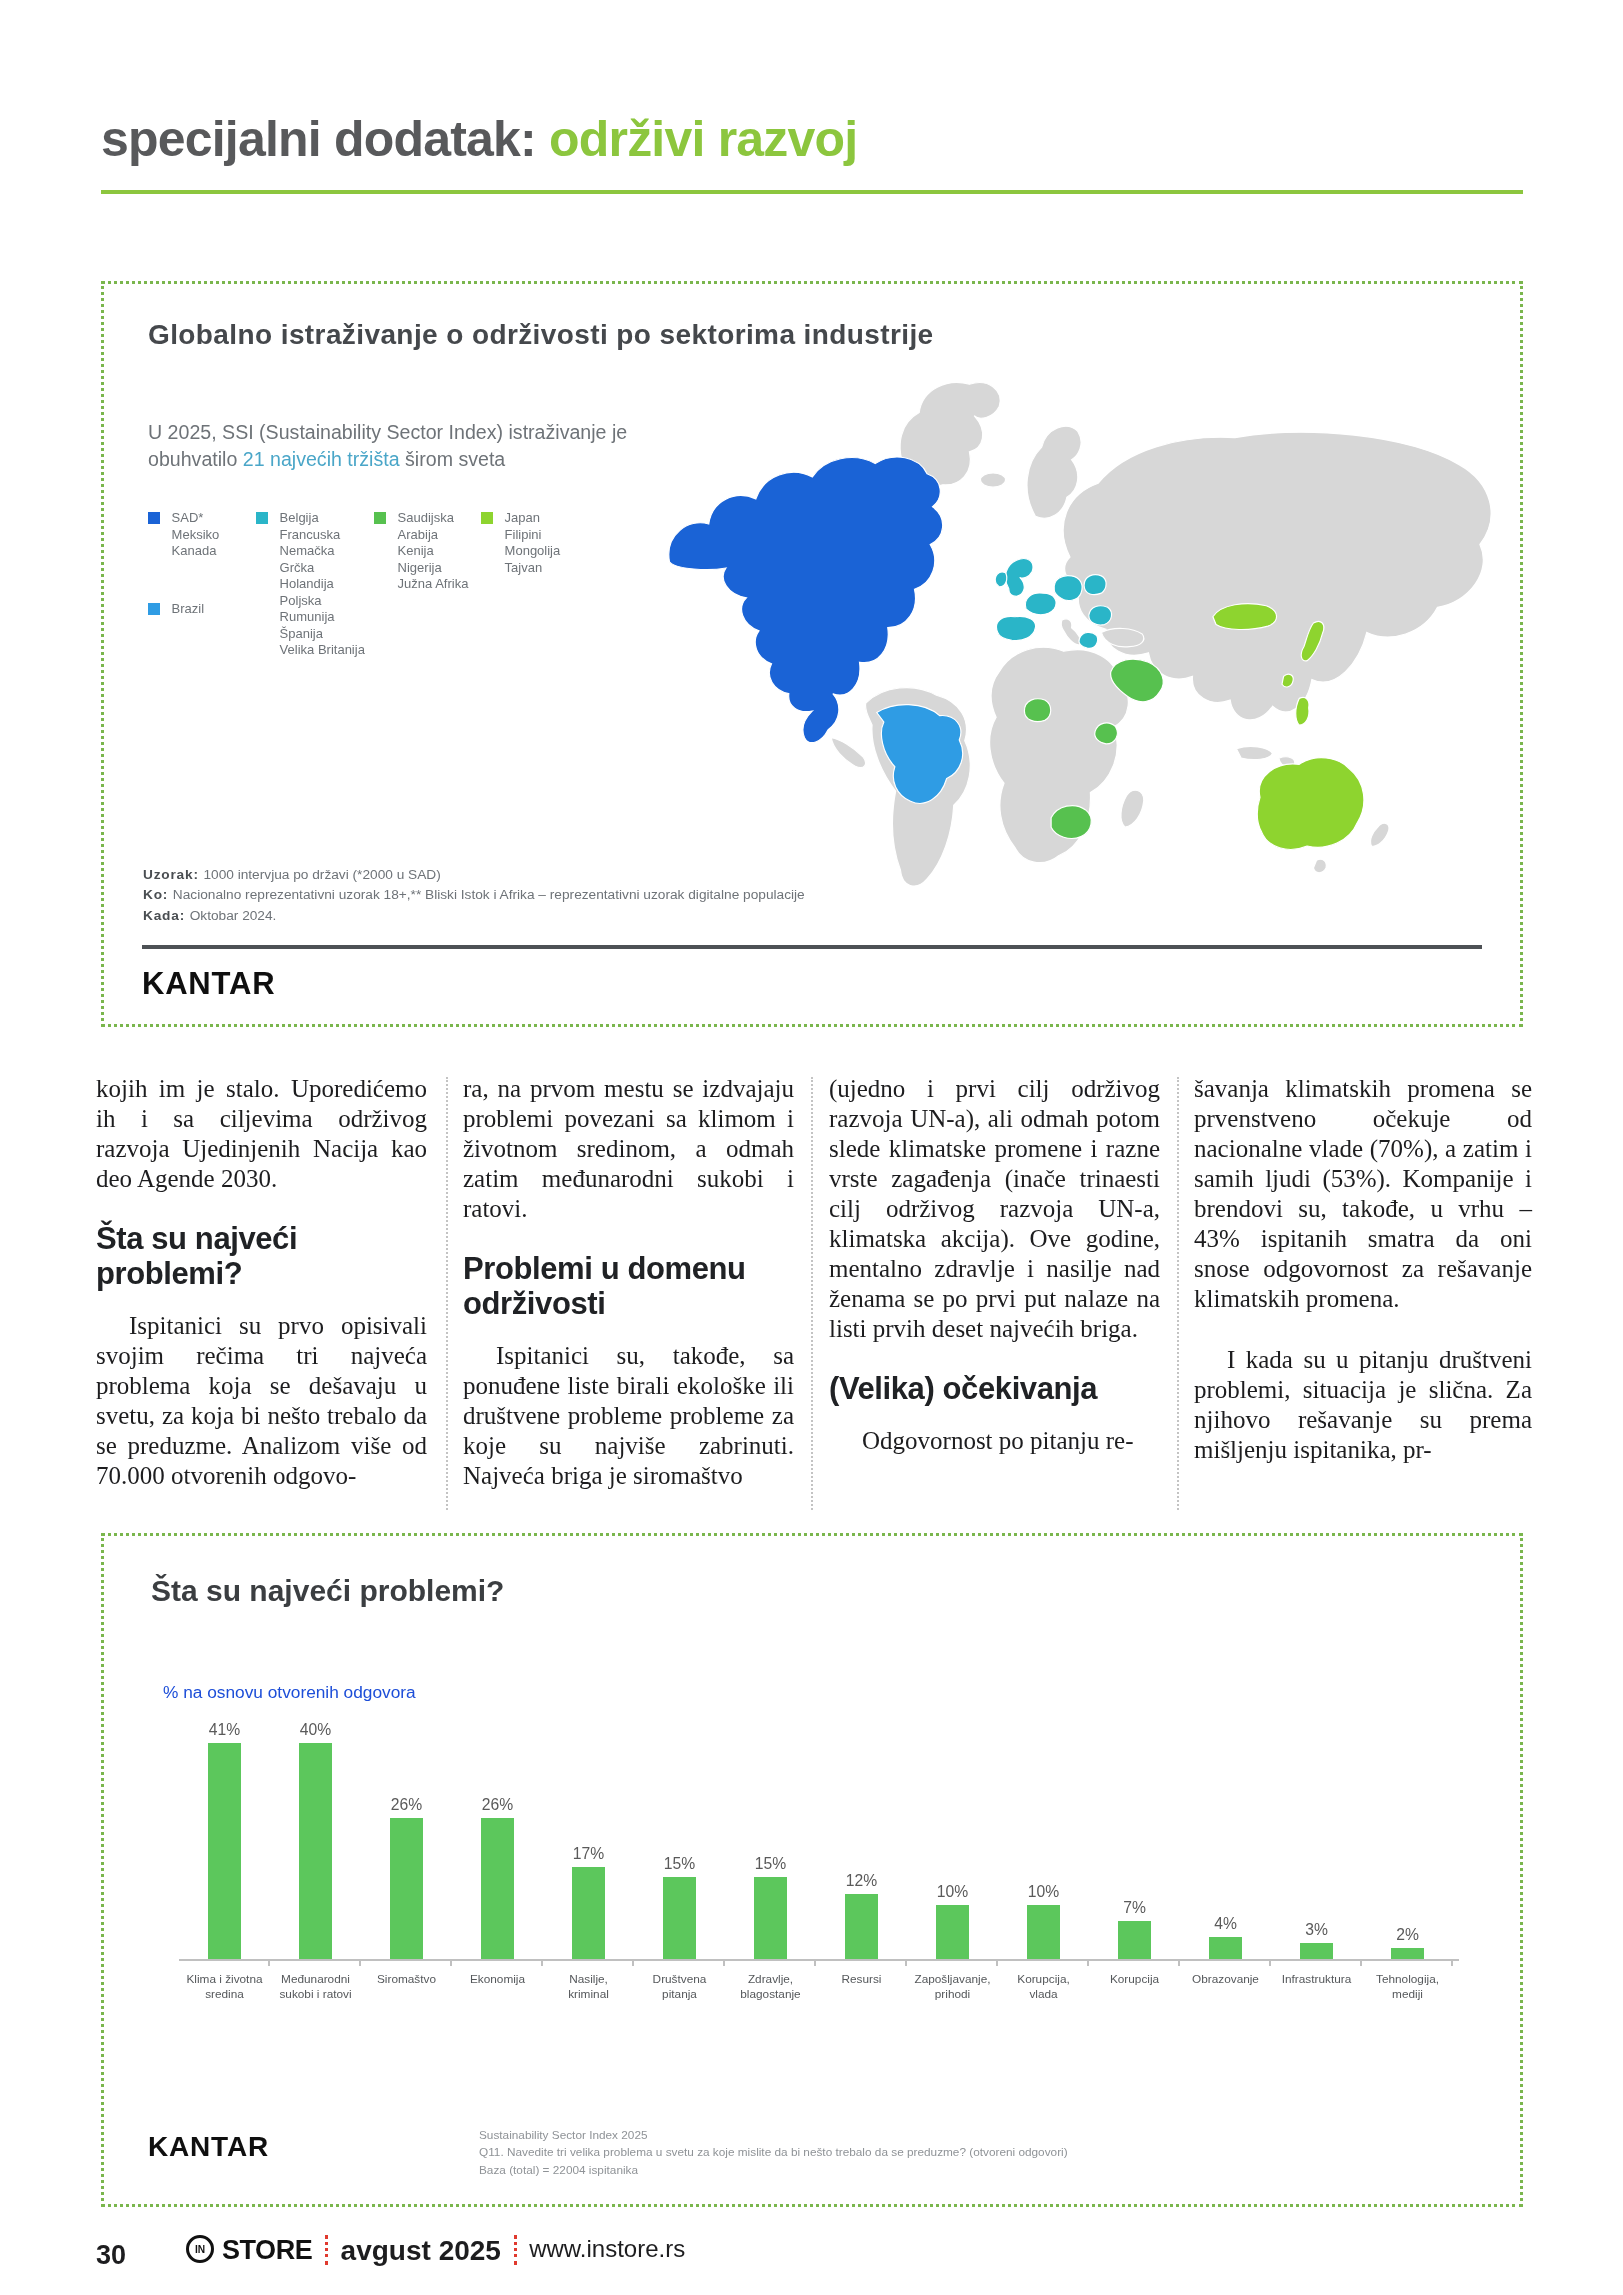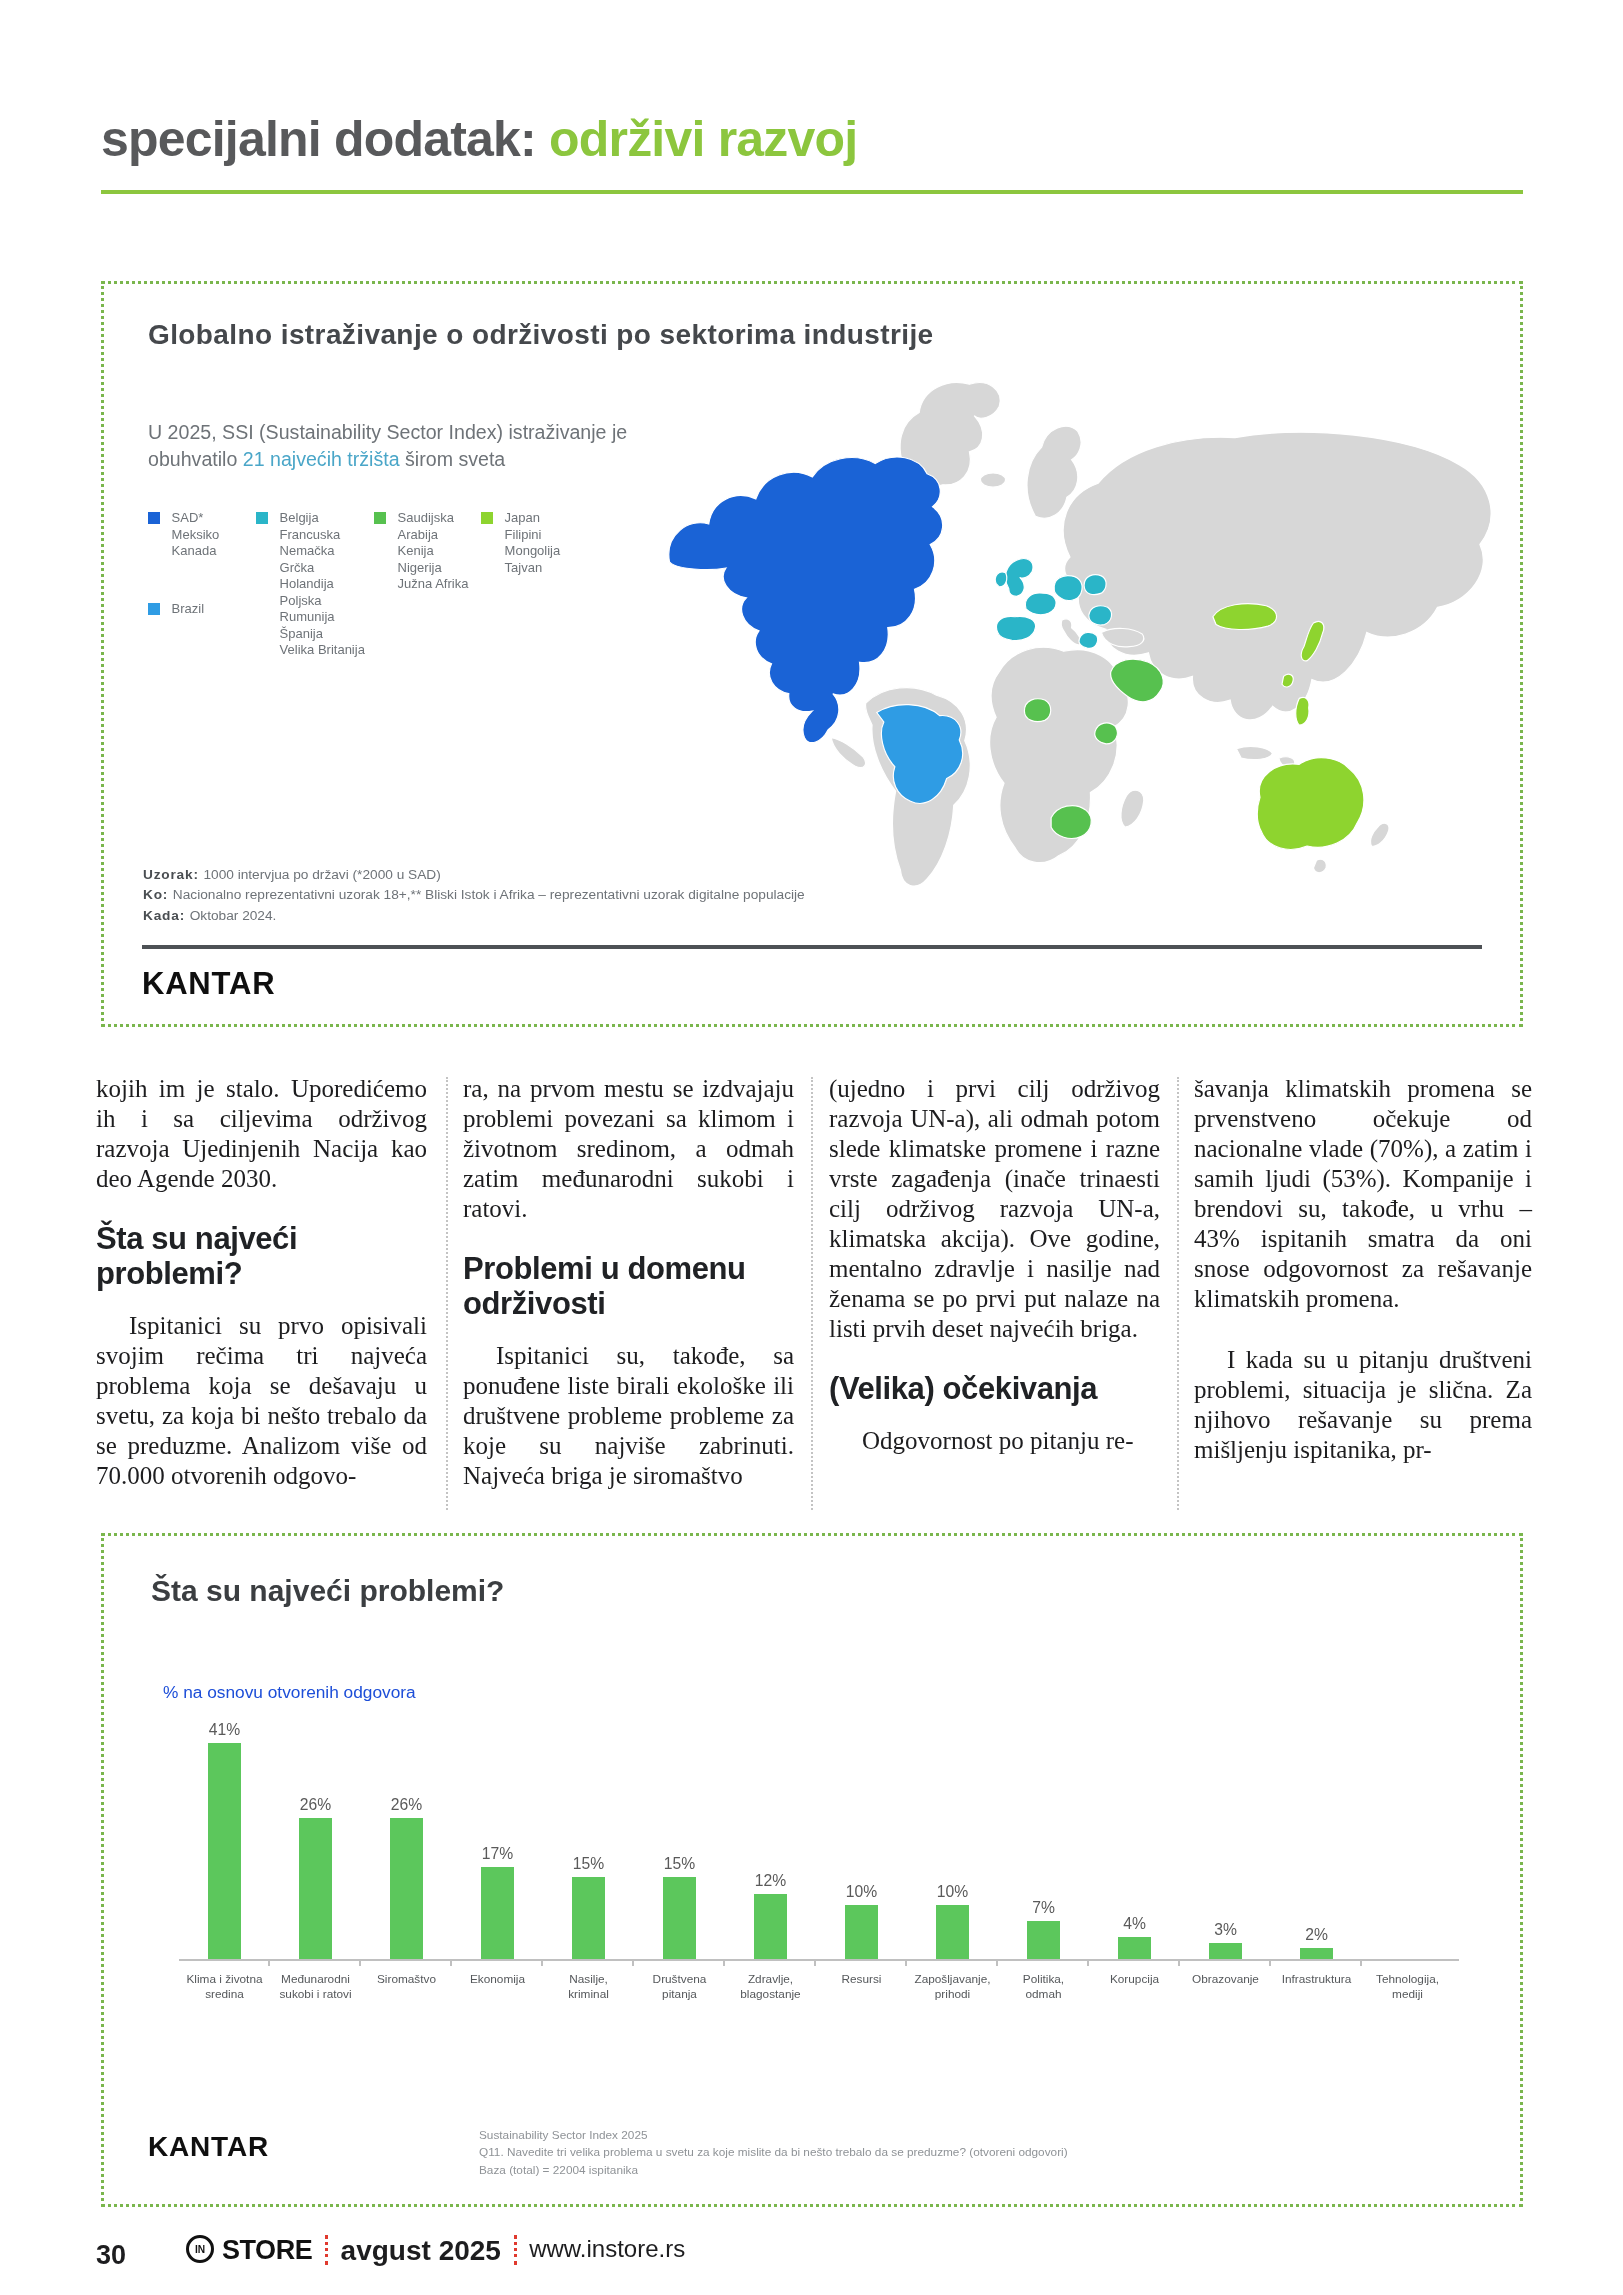--- a/index.html
+++ b/index.html
@@ -231,6 +231,10 @@
             <div class="bar" style="height: 222px; background: rgb(92, 199, 92);"></div>
           </div>
           <div class="slot">
+            <div class="bar-val">40%</div>
+            <div class="bar" style="height: 217px; background: rgb(92, 199, 92);"></div>
+          </div>
+          <div class="slot">
             <div class="bar-val">26%</div>
             <div class="bar" style="height: 141px; background: rgb(92, 199, 92);"></div>
           </div>

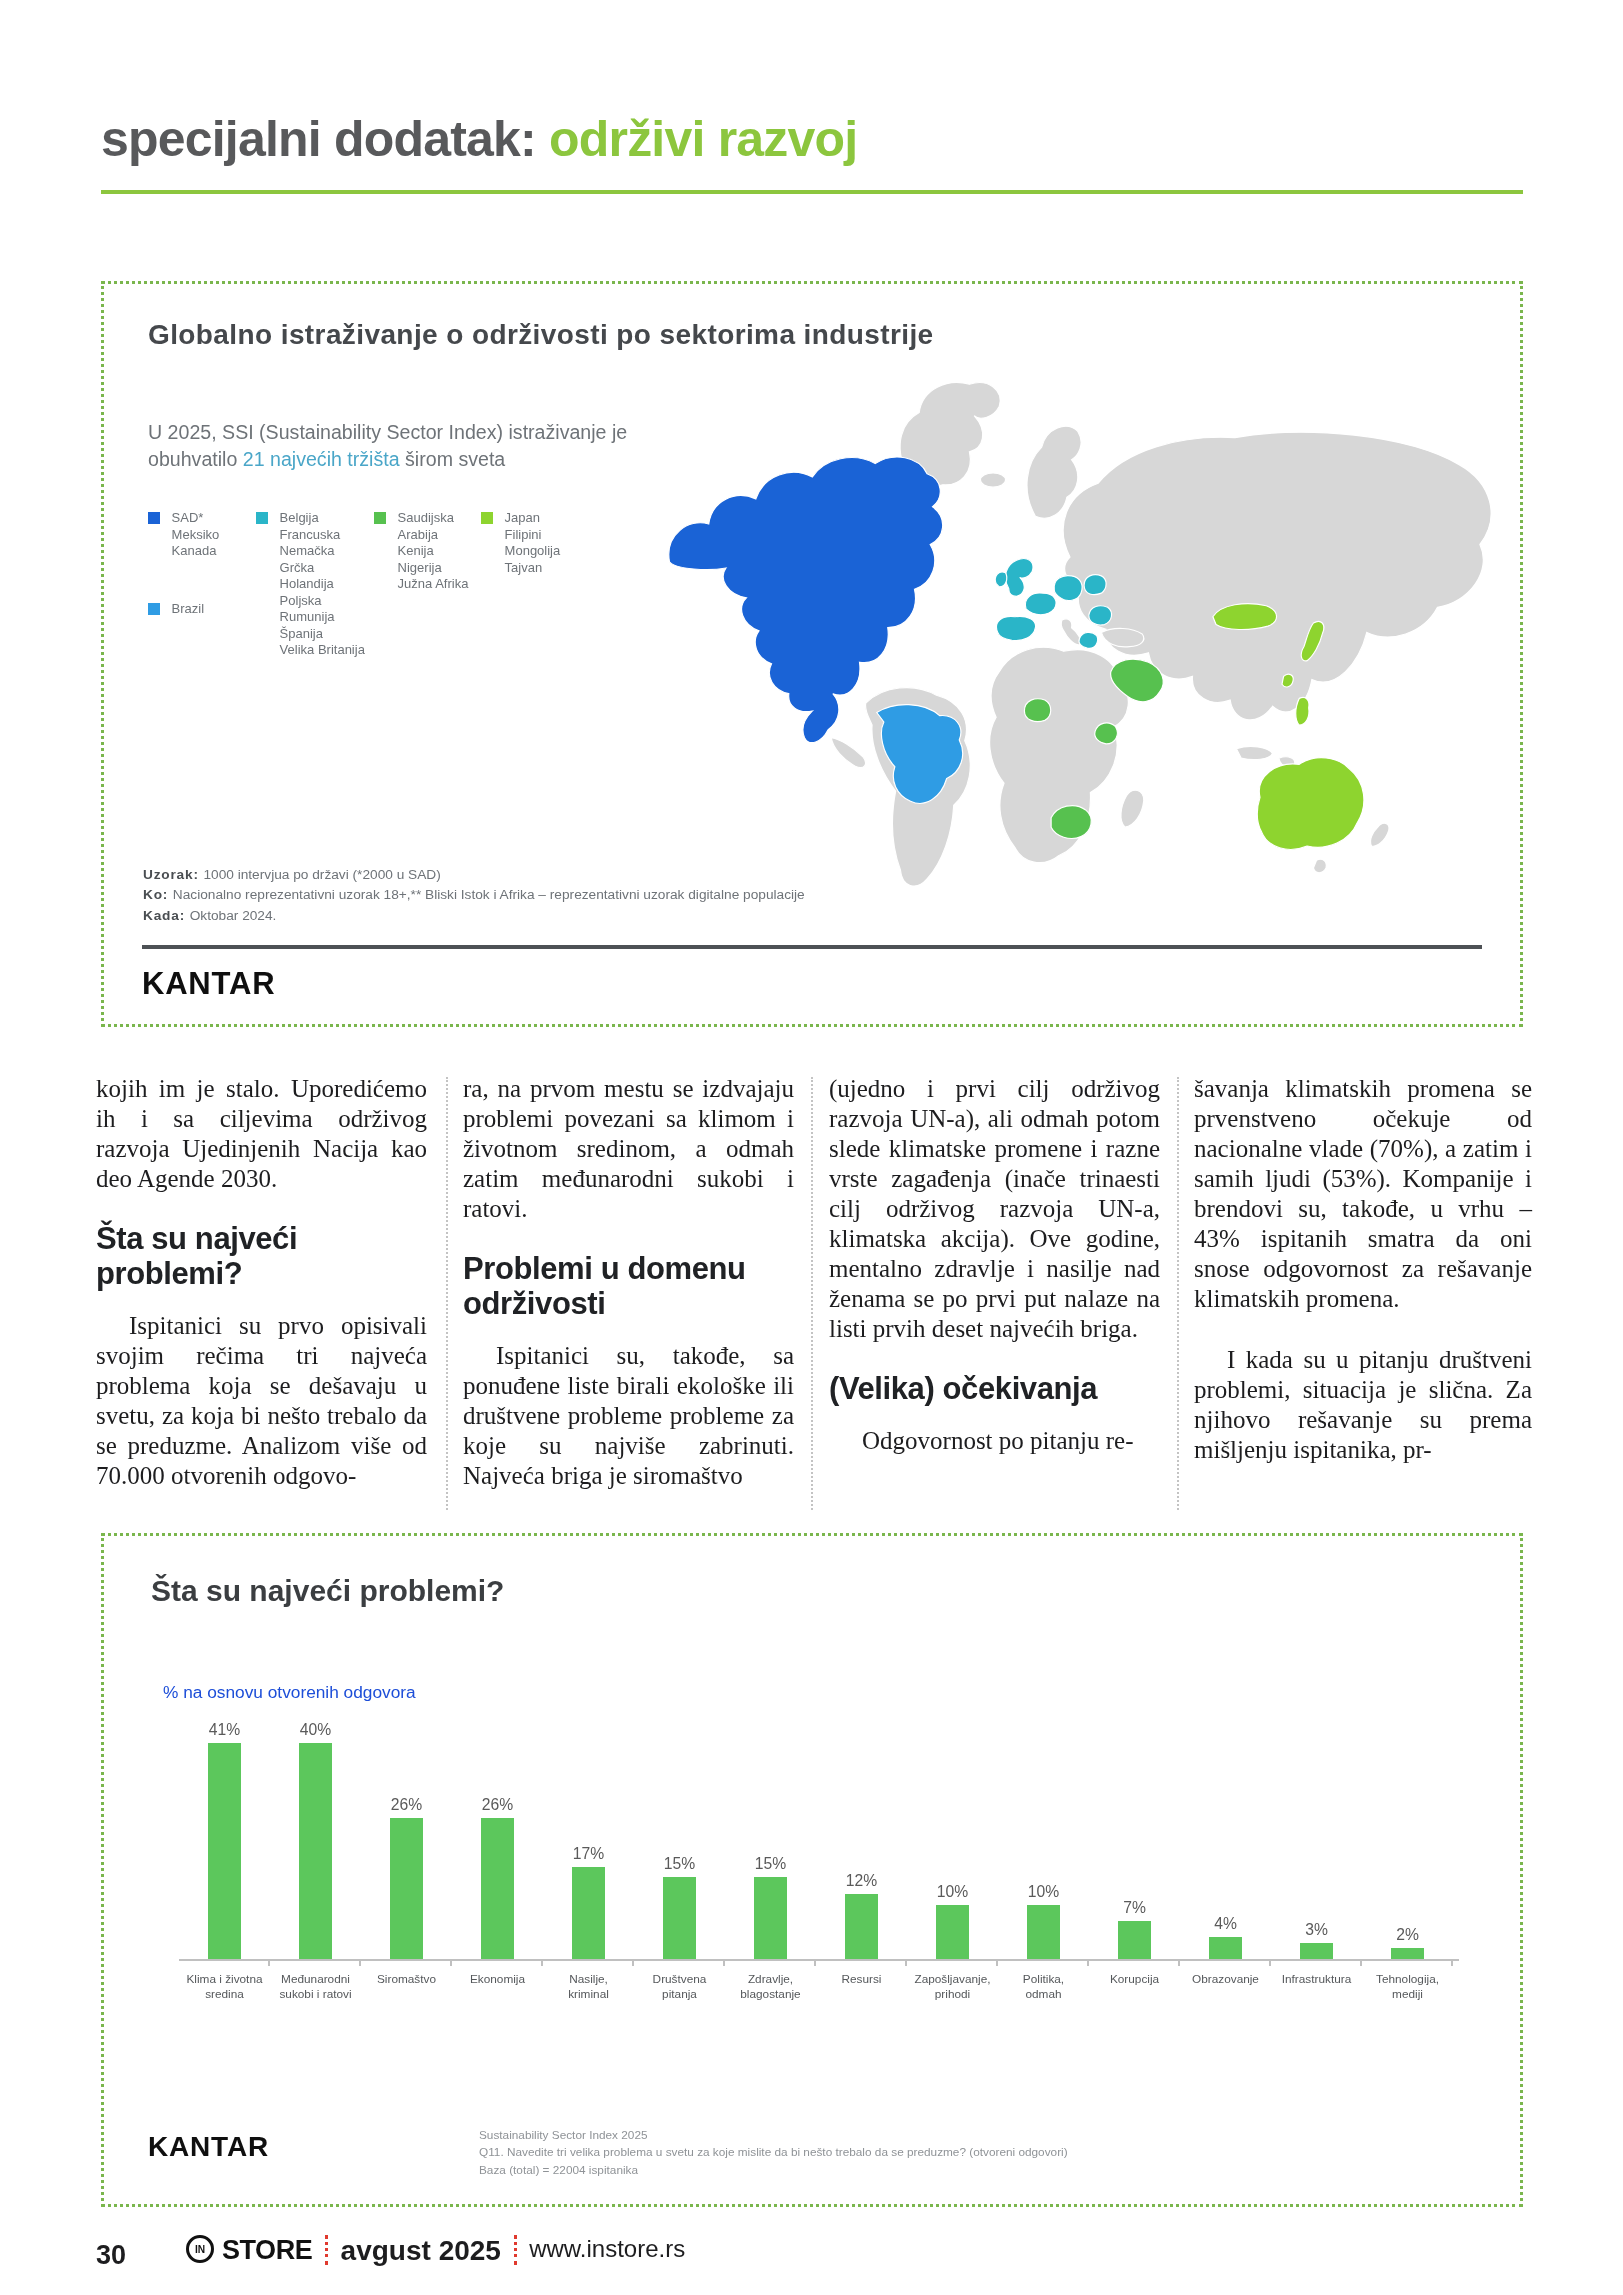--- a/index.html
+++ b/index.html
@@ -293,7 +293,7 @@
           <div class="cat">Zdravlje, blagostanje</div>
           <div class="cat">Resursi</div>
           <div class="cat">Zapošljavanje, prihodi</div>
-          <div class="cat">Politika, odmah</div>
+          <div class="cat">Korupcija, vlada</div>
           <div class="cat">Korupcija</div>
           <div class="cat">Obrazovanje</div>
           <div class="cat">Infrastruktura</div>

